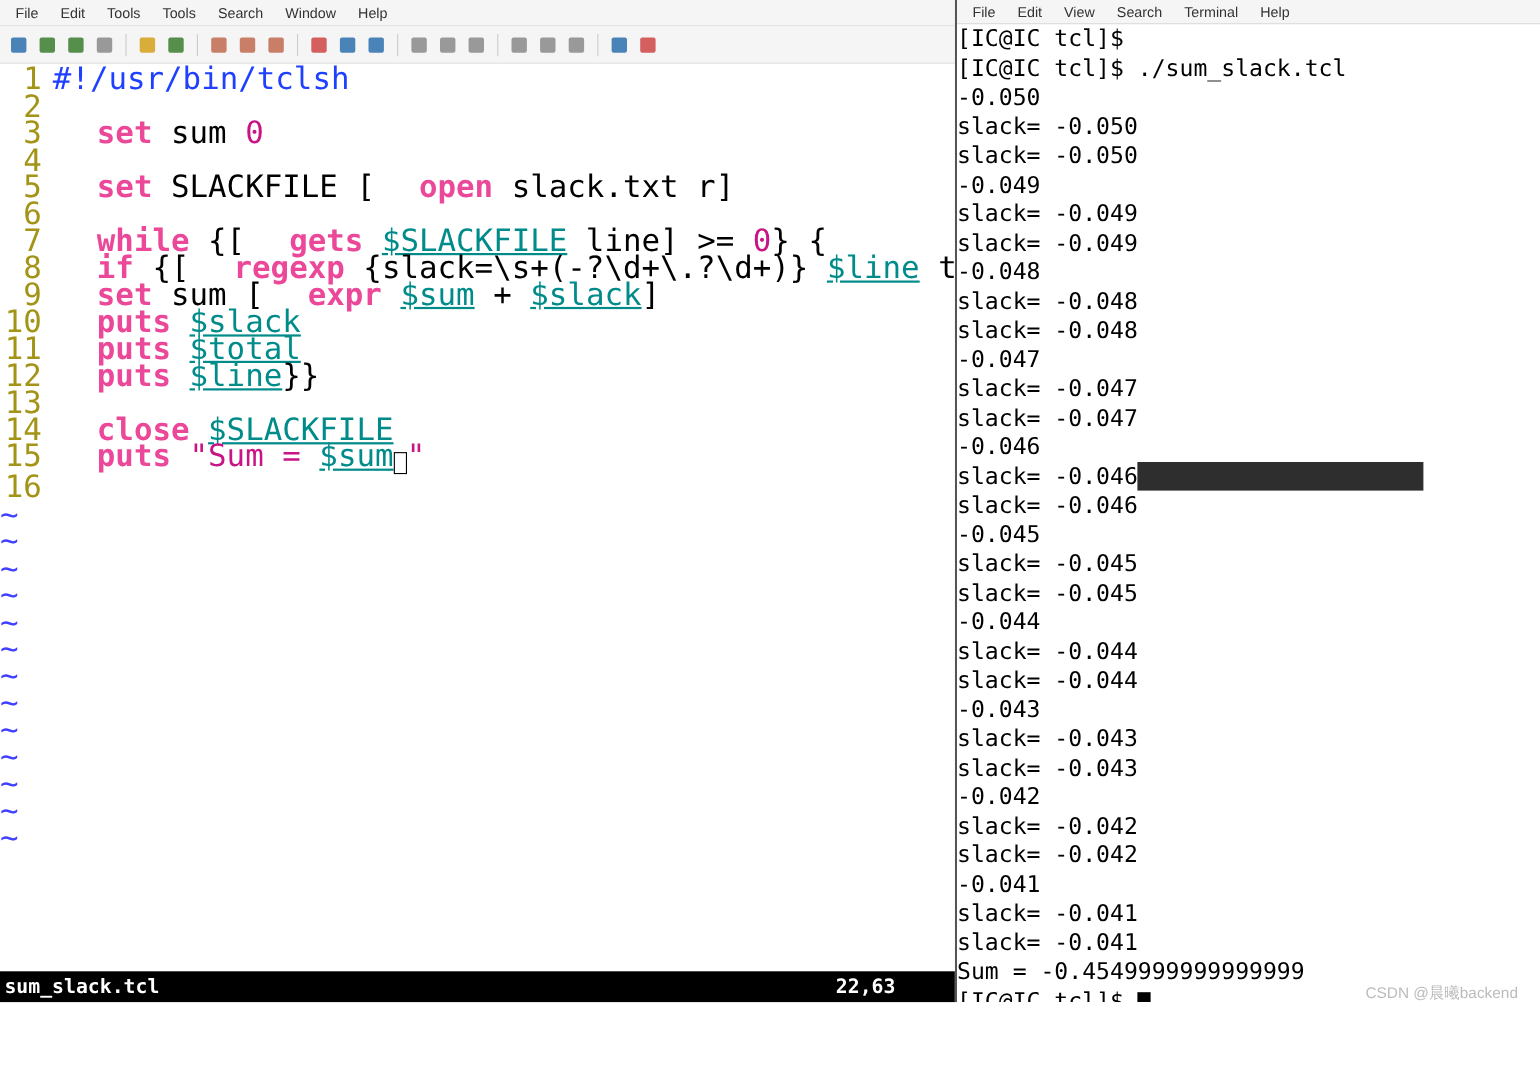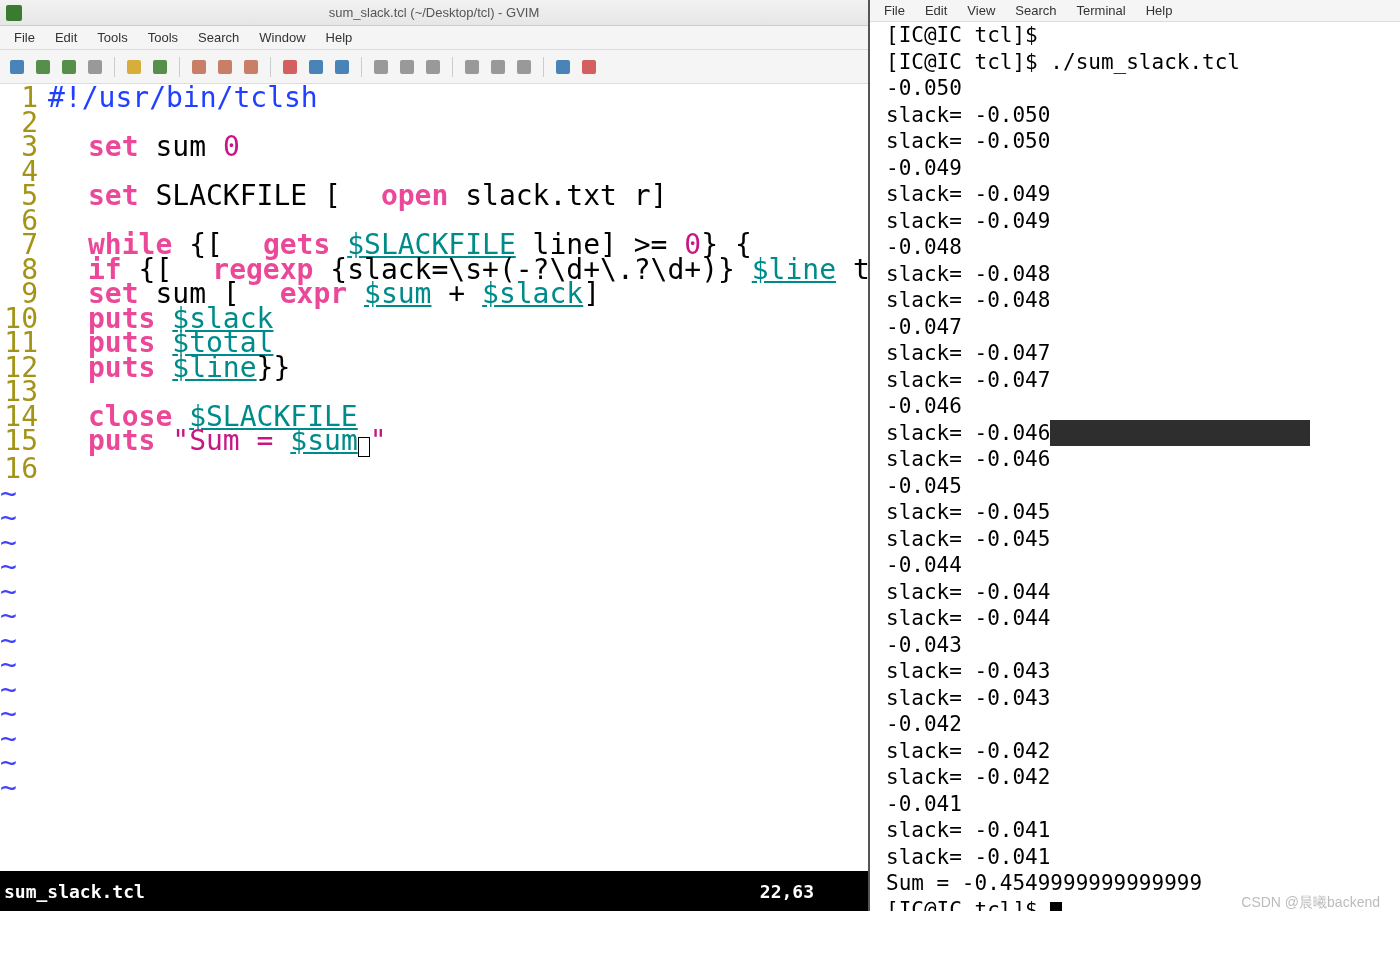--- a/index.html
+++ b/index.html
@@ -174,10 +174,6 @@
 <body>
 
 <div class="gvim-pane">
-  <div class="titlebar">
-    <span class="app-icon"></span>
-    <span>sum_slack.tcl (~/Desktop/tcl) - GVIM</span>
-  </div>
   <div class="menubar" id="gvim-menu">
       <span>File</span>
       <span>Edit</span>

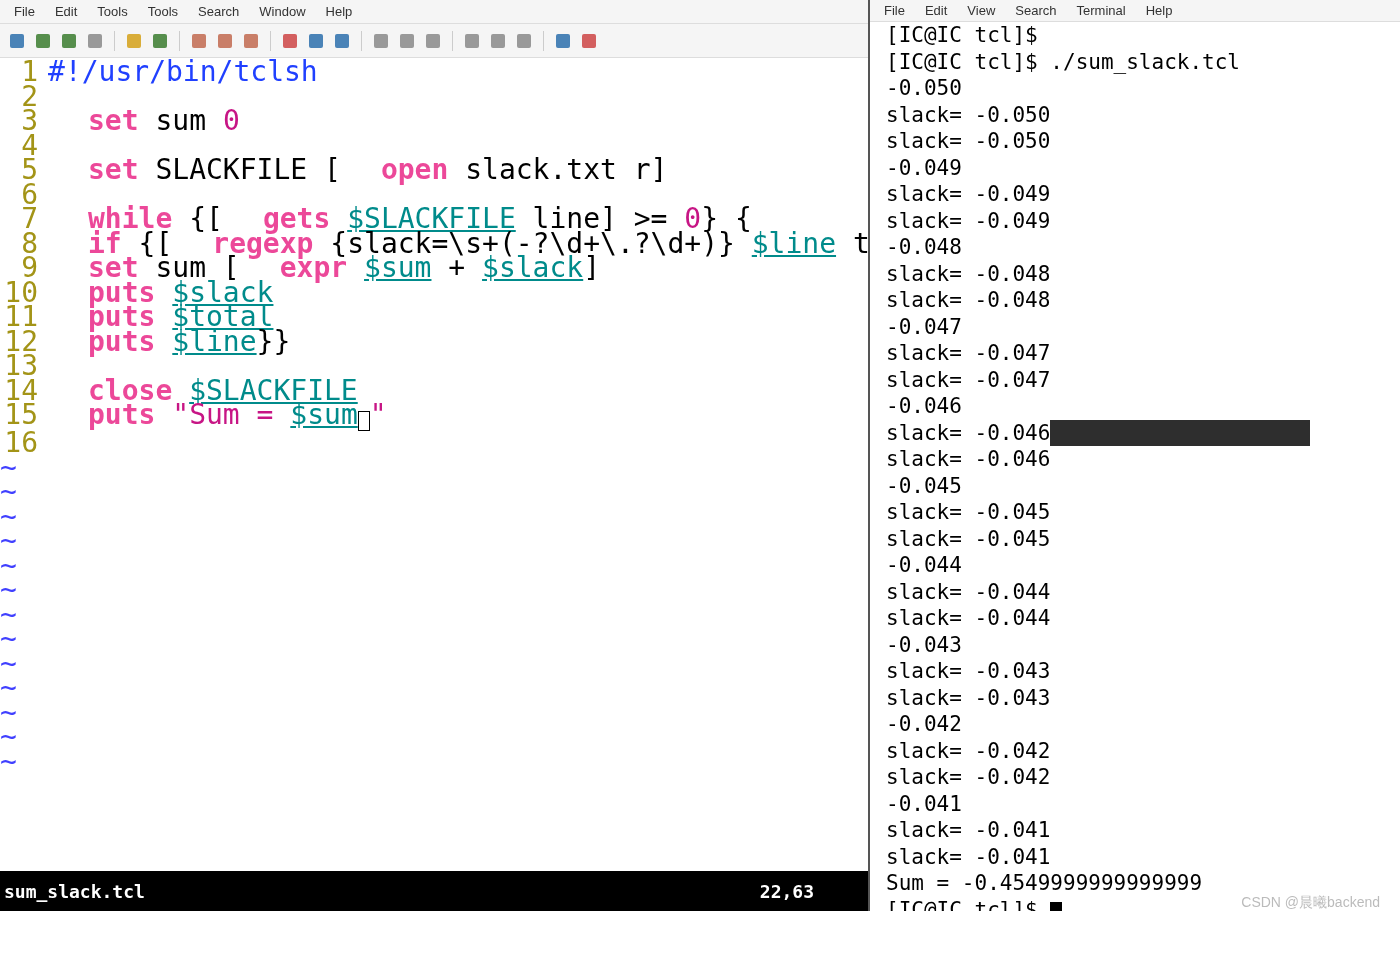--- a/index.html
+++ b/index.html
@@ -145,7 +145,7 @@
   line-height: 26.5px;
   white-space: pre;
   color: #000;
-  padding-left: 16px;
+  padding-left: 0;
   overflow: hidden;
 }
 .term-highlight {

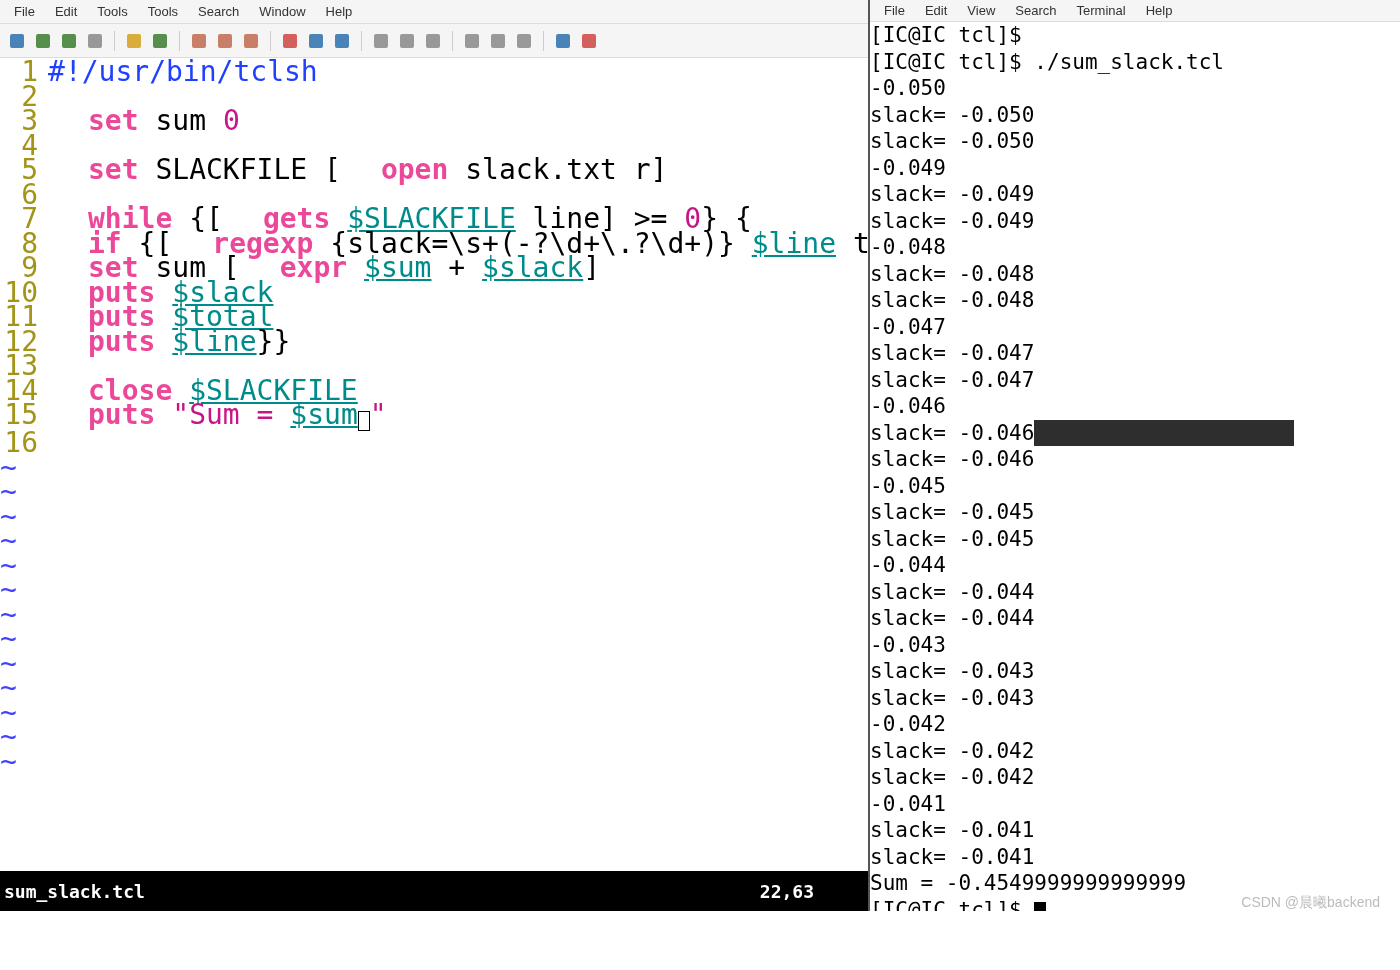--- a/index.html
+++ b/index.html
@@ -100,7 +100,7 @@
 .kw-black { color: #000; }
 .tilde { color: #4040ff; }
 .statusbar {
-  height: 40px;
+  height: 28px;
   background: #000;
   color: #fff;
   font-family: "DejaVu Sans Mono", monospace;

